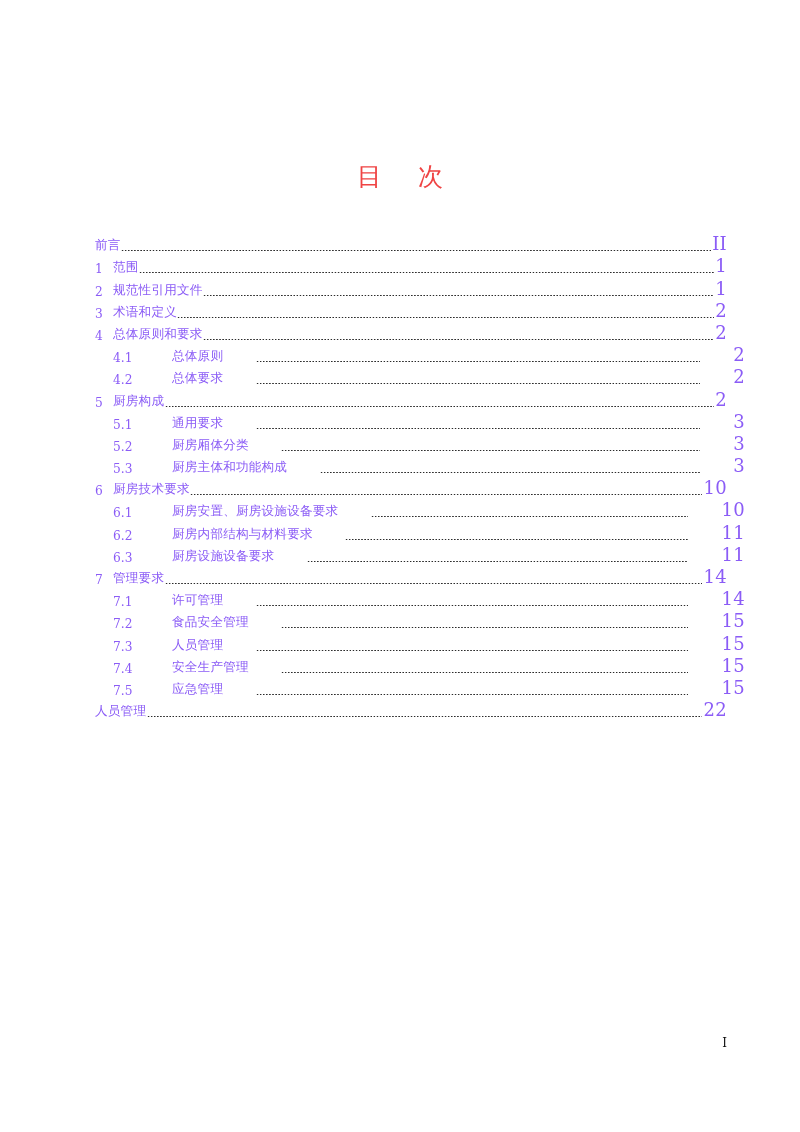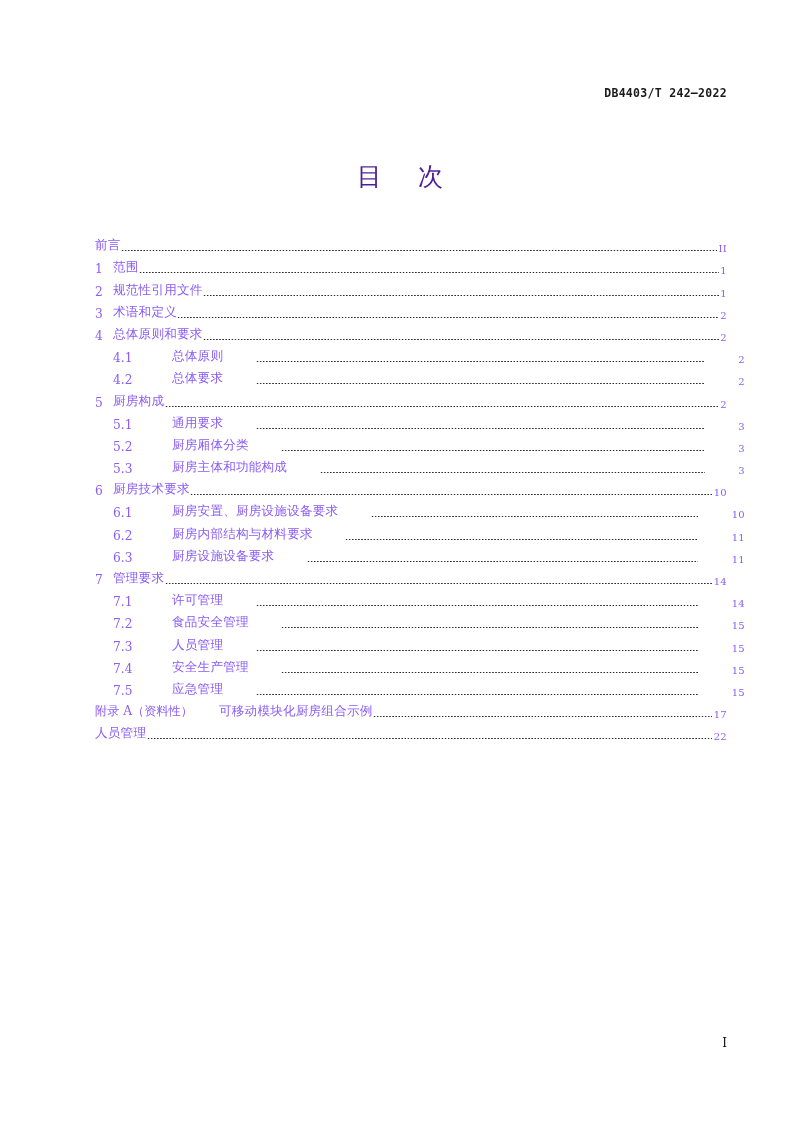--- a/index.html
+++ b/index.html
@@ -142,7 +142,6 @@
 
 <div class="page">
 
-  <div class="doc-header">DB4403/T 242—2022</div>
 
   <div class="toc-title">目    次</div>
 

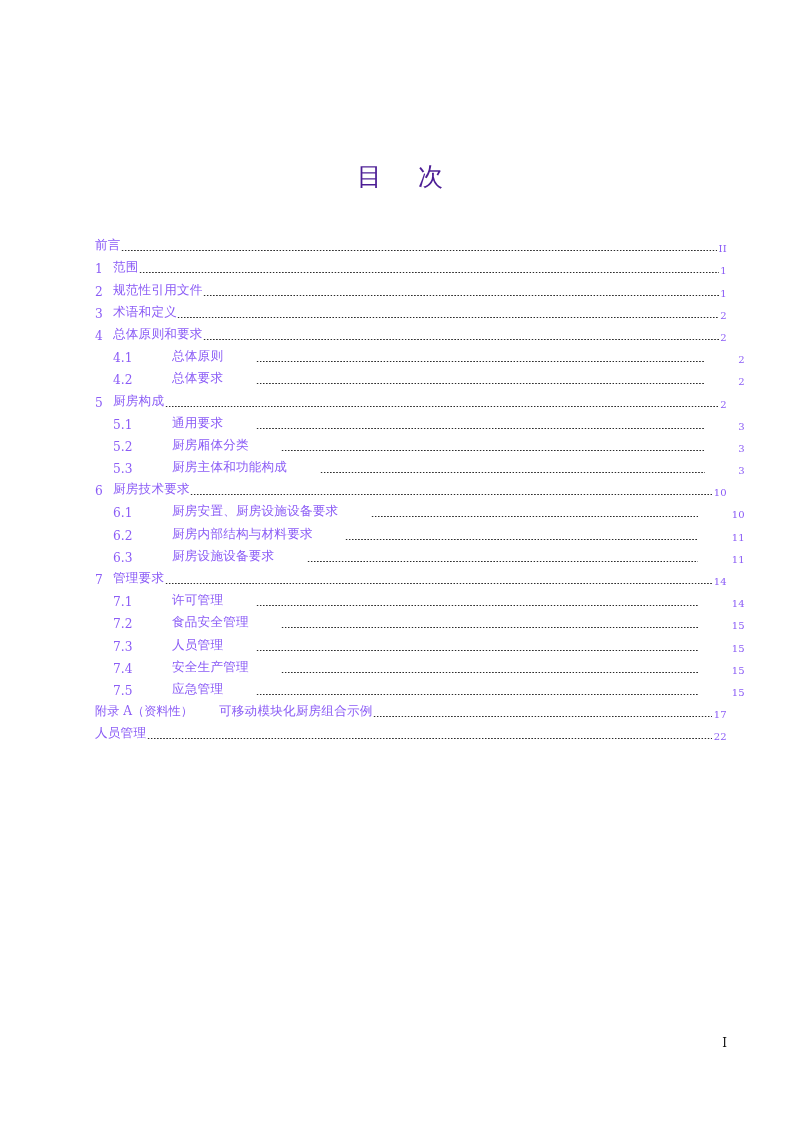--- a/index.html
+++ b/index.html
@@ -49,7 +49,7 @@
     font-size: 25px;
     letter-spacing: 14px;
     text-indent: 14px;
-    color: #4c1d95;
+    color: #ef4444;
   }
 
   

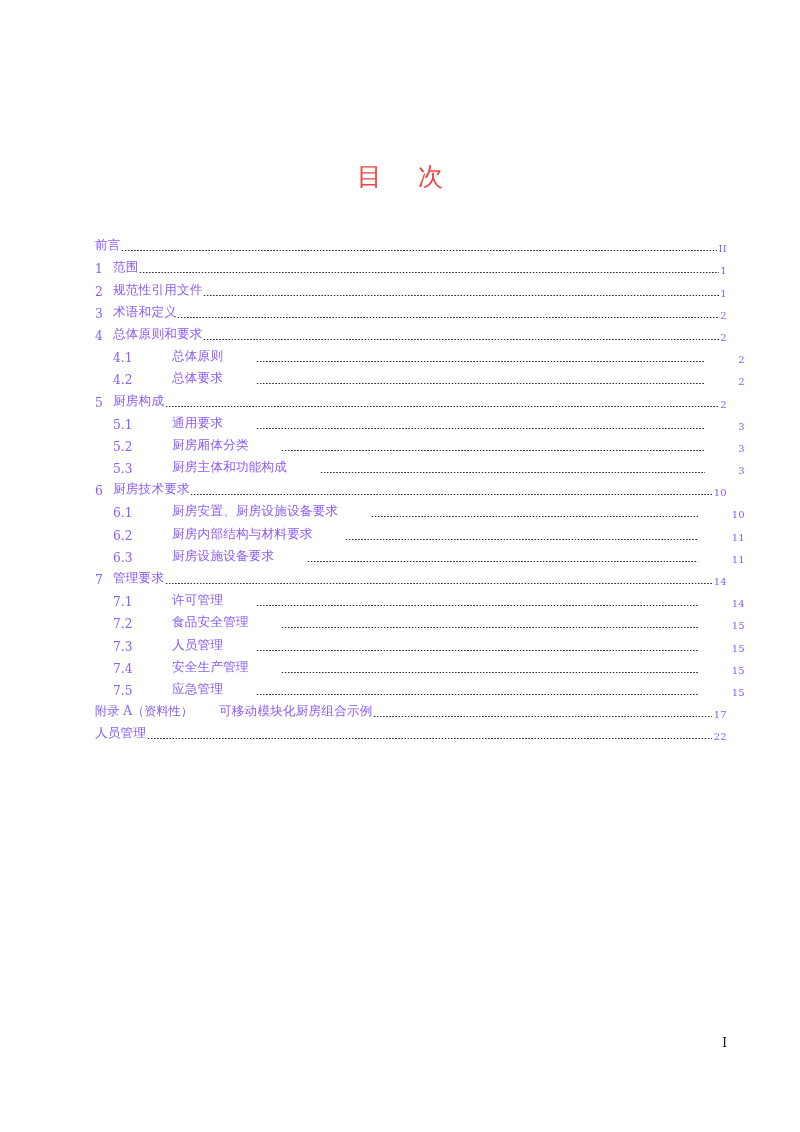--- a/index.html
+++ b/index.html
@@ -120,7 +120,7 @@
     flex: 0 0 auto;
     text-align: right;
     font-family: "DejaVu Serif", "Liberation Serif", serif;
-    font-size: 10px;
+    font-size: 18px;
     padding-left: 1px;
     letter-spacing: 0.3px;
   }

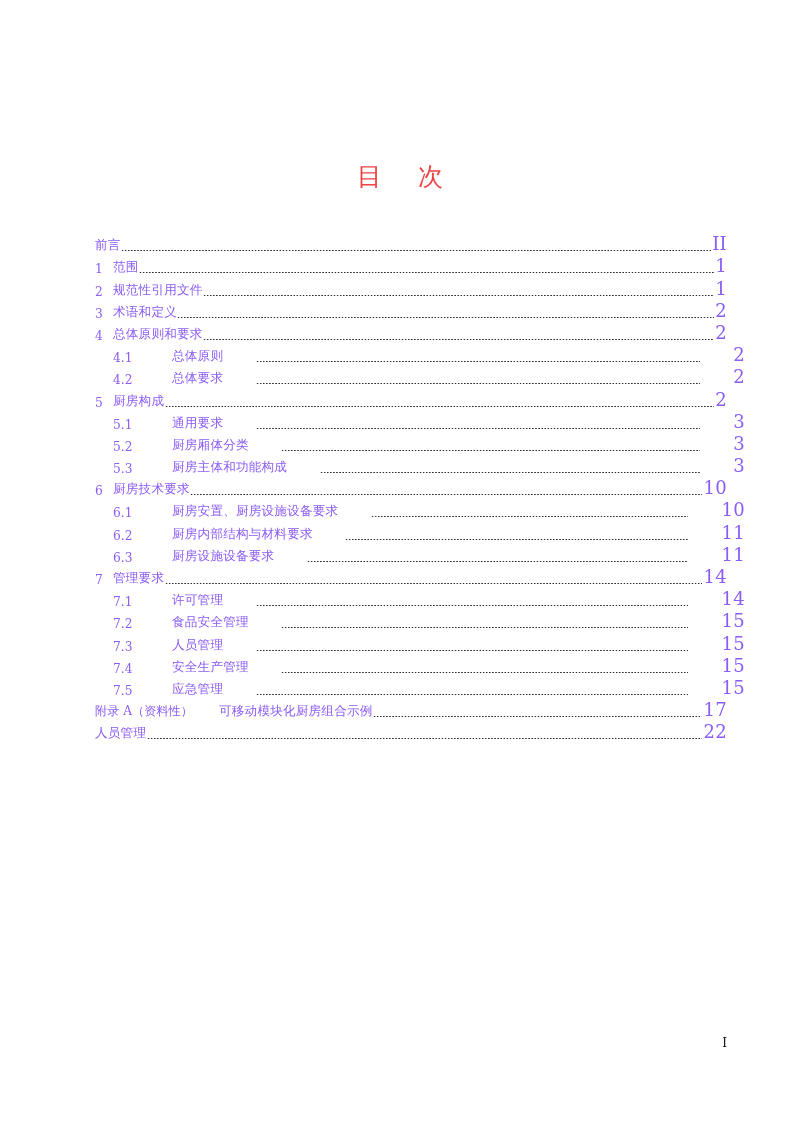--- a/index.html
+++ b/index.html
@@ -272,13 +272,6 @@
         <span class="e-page">15</span>
       </div>
       <div class="toc-entry lvl-0">
-        <span class="e-num">附录 A（资料性）</span>
-        <span class="e-gap"></span>
-        <span class="e-label">可移动模块化厨房组合示例</span>
-        <span class="e-dots"></span>
-        <span class="e-page">17</span>
-      </div>
-      <div class="toc-entry lvl-0">
         <span class="e-label">人员管理</span>
         <span class="e-dots"></span>
         <span class="e-page">22</span>

